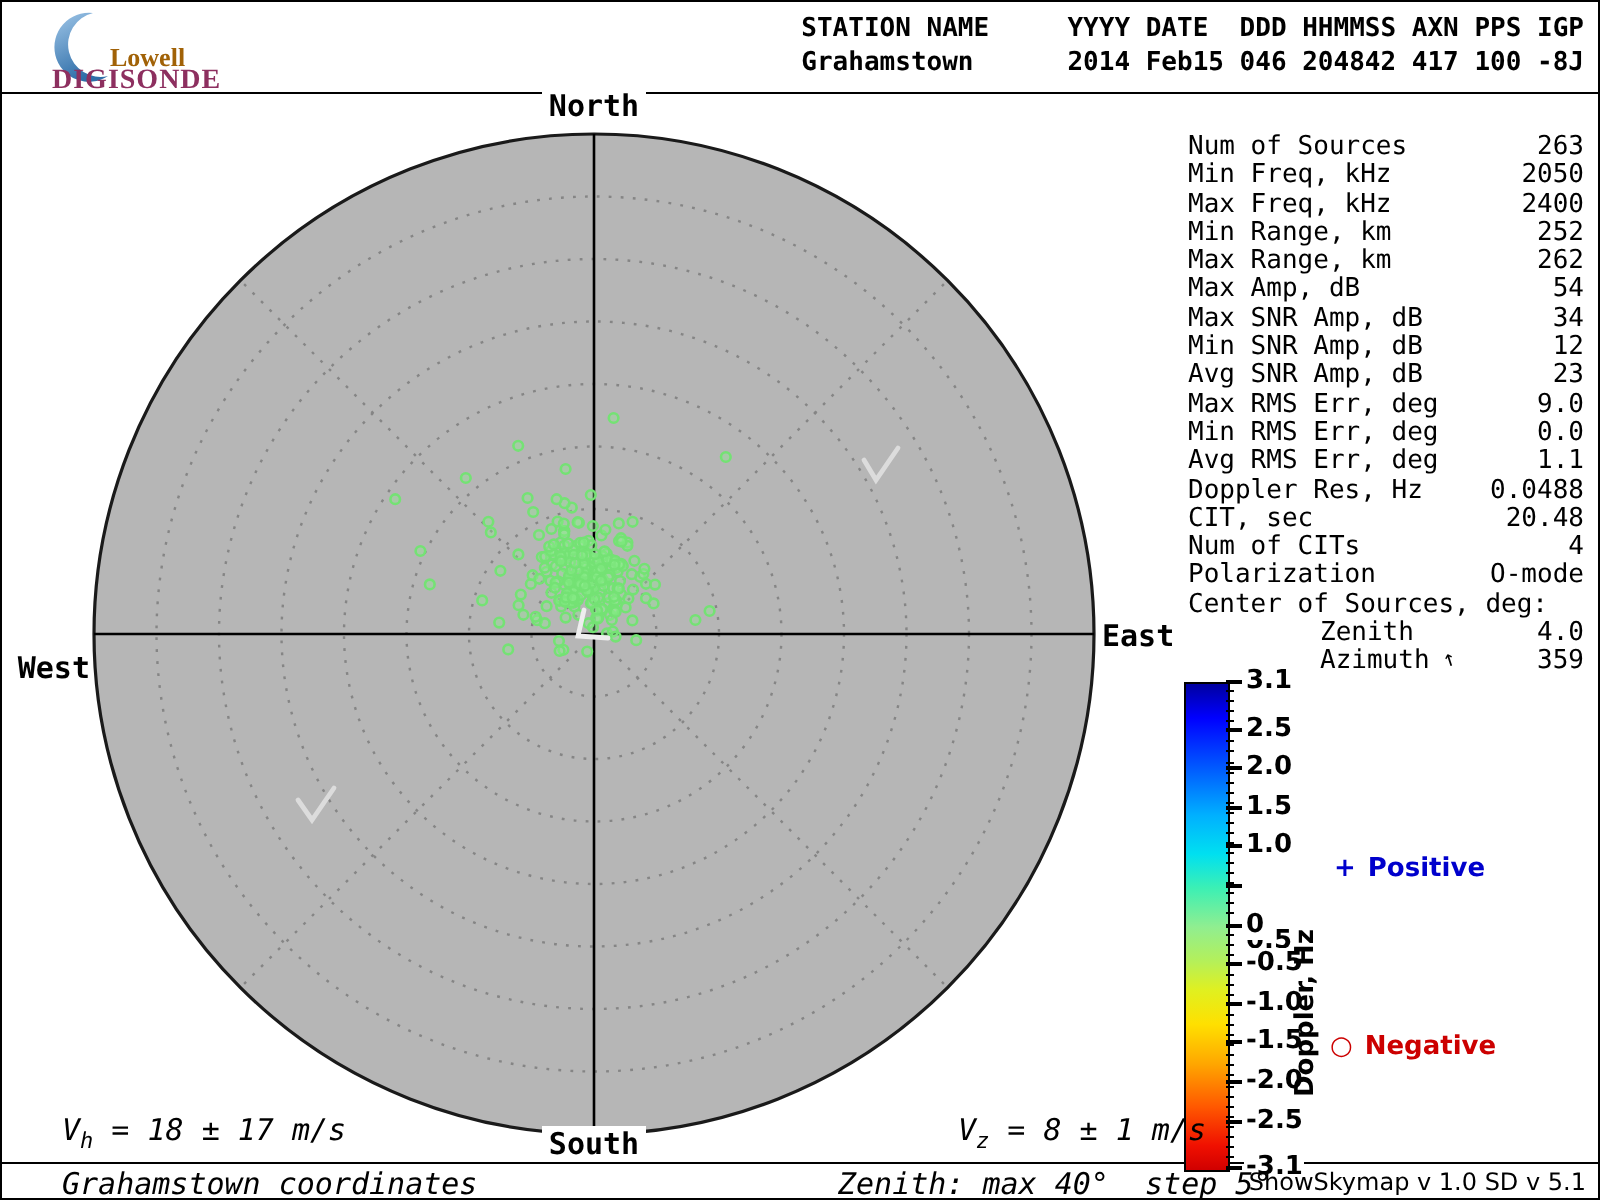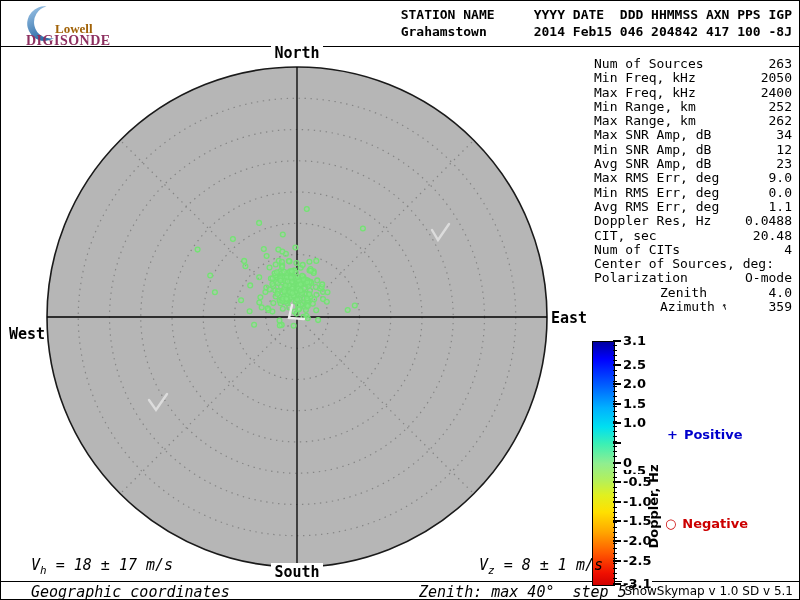--- a/index.html
+++ b/index.html
@@ -23,7 +23,7 @@
   .c-west{left:6px;top:324px;width:38px;text-align:right;}
   .c-east{left:550px;top:308px;}
   
-  .stats{position:absolute;left:593px;top:56px;width:198px;z-index:4;
+  .stats{position:absolute;left:593px;top:66px;width:198px;z-index:4;
          font:13px "DejaVu Sans Mono",monospace;color:#000;}
   .stat-row{display:flex;justify-content:space-between;height:14.3px;line-height:14.3px;white-space:pre;}
   .stat-row .ind{padding-left:66px;}

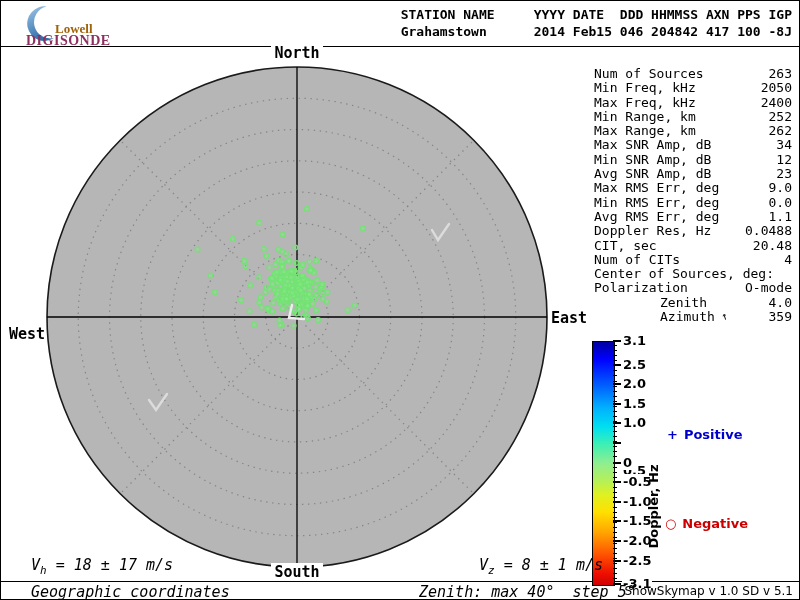--- a/index.html
+++ b/index.html
@@ -359,6 +359,7 @@
       <div class="stat-row"><span class="">Max Freq, kHz</span><span>2400</span></div>
       <div class="stat-row"><span class="">Min Range, km</span><span>252</span></div>
       <div class="stat-row"><span class="">Max Range, km</span><span>262</span></div>
+      <div class="stat-row"><span class="">Max Amp, dB</span><span>54</span></div>
       <div class="stat-row"><span class="">Max SNR Amp, dB</span><span>34</span></div>
       <div class="stat-row"><span class="">Min SNR Amp, dB</span><span>12</span></div>
       <div class="stat-row"><span class="">Avg SNR Amp, dB</span><span>23</span></div>

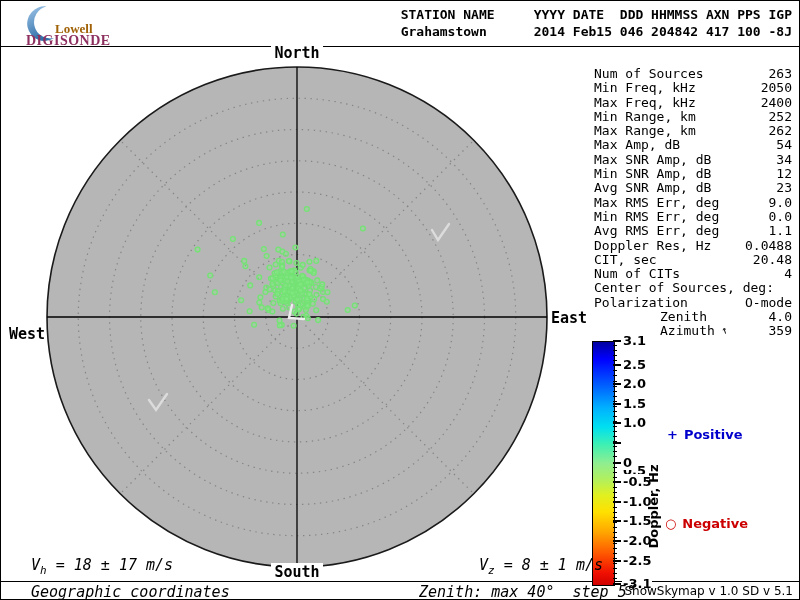--- a/index.html
+++ b/index.html
@@ -369,8 +369,8 @@
       <div class="stat-row"><span class="">Doppler Res, Hz</span><span>0.0488</span></div>
       <div class="stat-row"><span class="">CIT, sec</span><span>20.48</span></div>
       <div class="stat-row"><span class="">Num of CITs</span><span>4</span></div>
+      <div class="stat-row"><span class="">Polarization</span><span>O-mode</span></div>
       <div class="stat-row"><span class="">Center of Sources, deg:</span><span></span></div>
-      <div class="stat-row"><span class="">Polarization</span><span>O-mode</span></div>
       <div class="stat-row"><span class="ind">Zenith</span><span>4.0</span></div>
       <div class="stat-row"><span class="ind">Azimuth<span class="az-arrow"> ↑</span></span><span>359</span></div>
     </div>

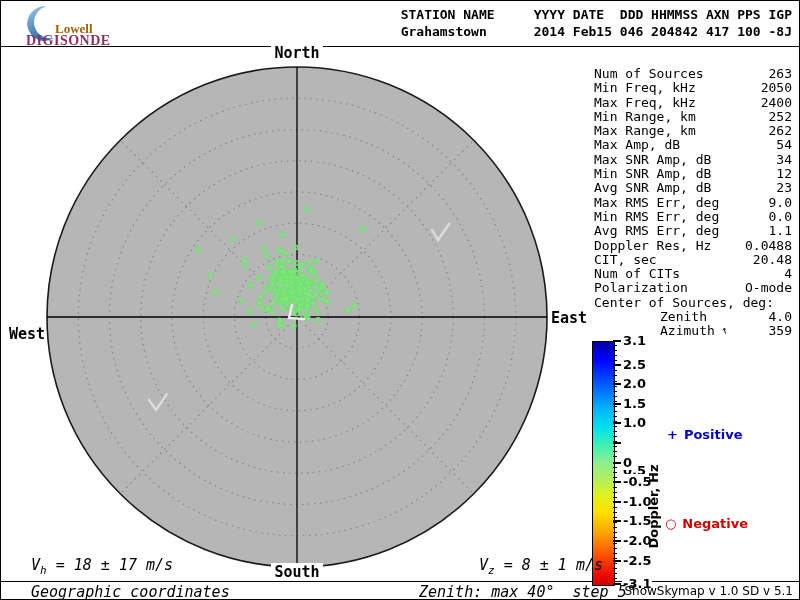--- a/index.html
+++ b/index.html
@@ -464,7 +464,7 @@
   <div class="vel v-h"><span>V</span><sub>h</sub><span> = 18 ± 17 m/s</span></div>
   <div class="vel v-z"><span>V</span><sub>z</sub><span> = 8 ± 1 m/s</span></div>
   <div class="divider-bottom"></div>
-  <div class="foot-it f-coords">Geographic coordinates</div>
+  <div class="foot-it f-coords">Grahamstown coordinates</div>
   <div class="foot-it f-zen">Zenith: max 40°  step 5°</div>
   <div class="f-version">ShowSkymap v 1.0  SD v 5.1</div>
 

